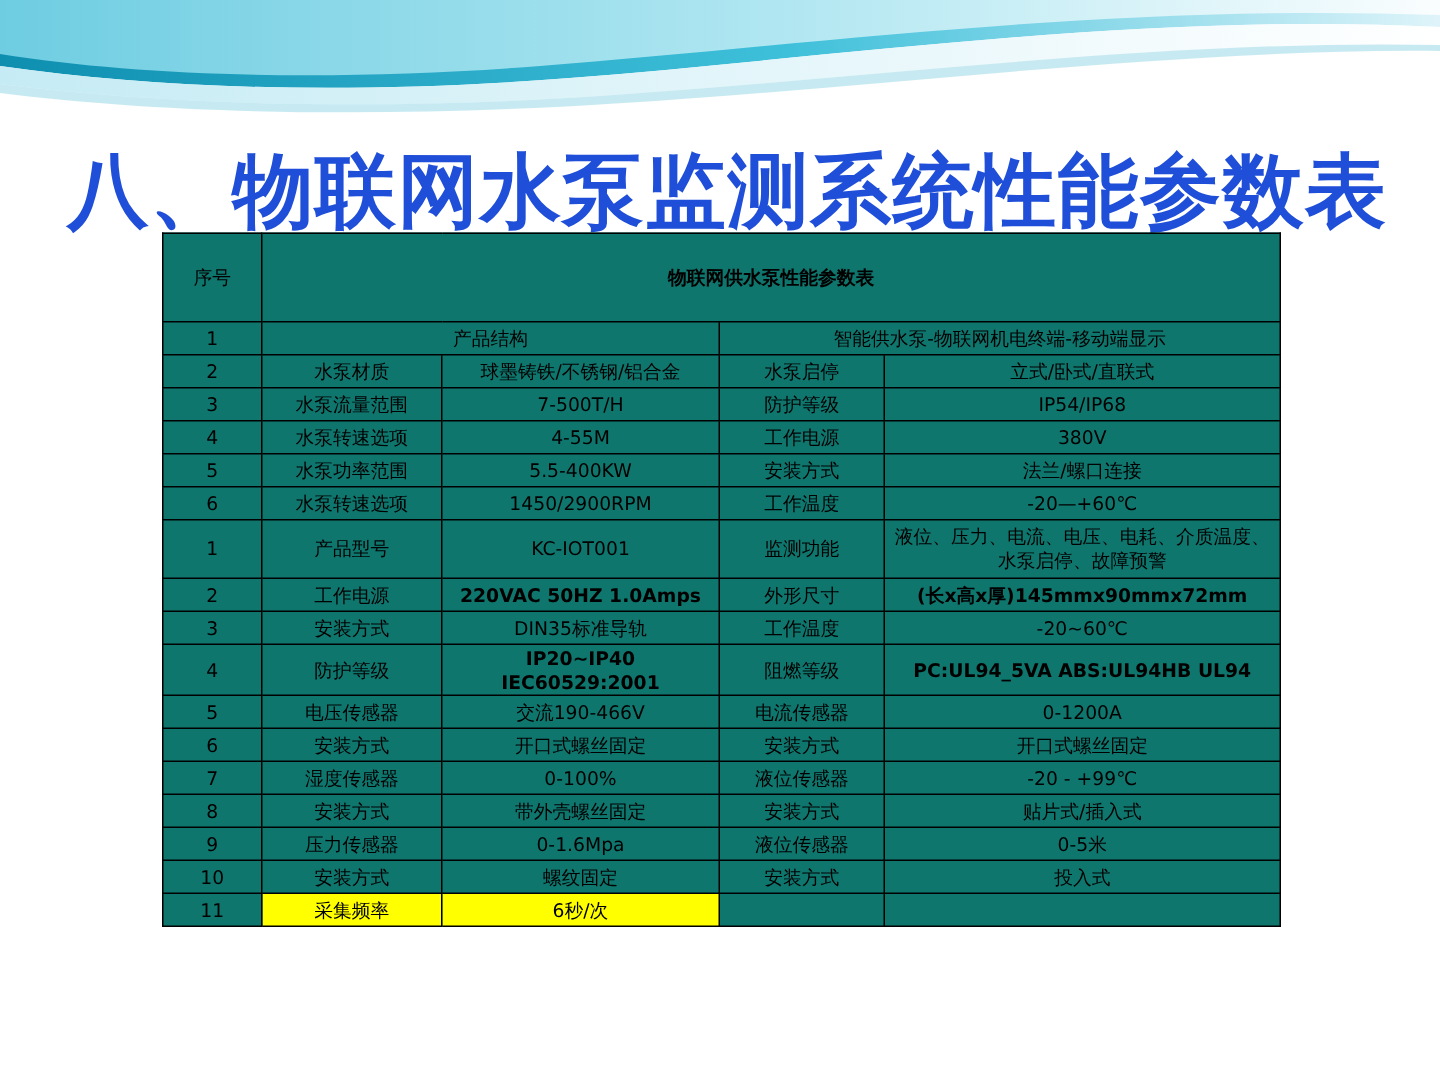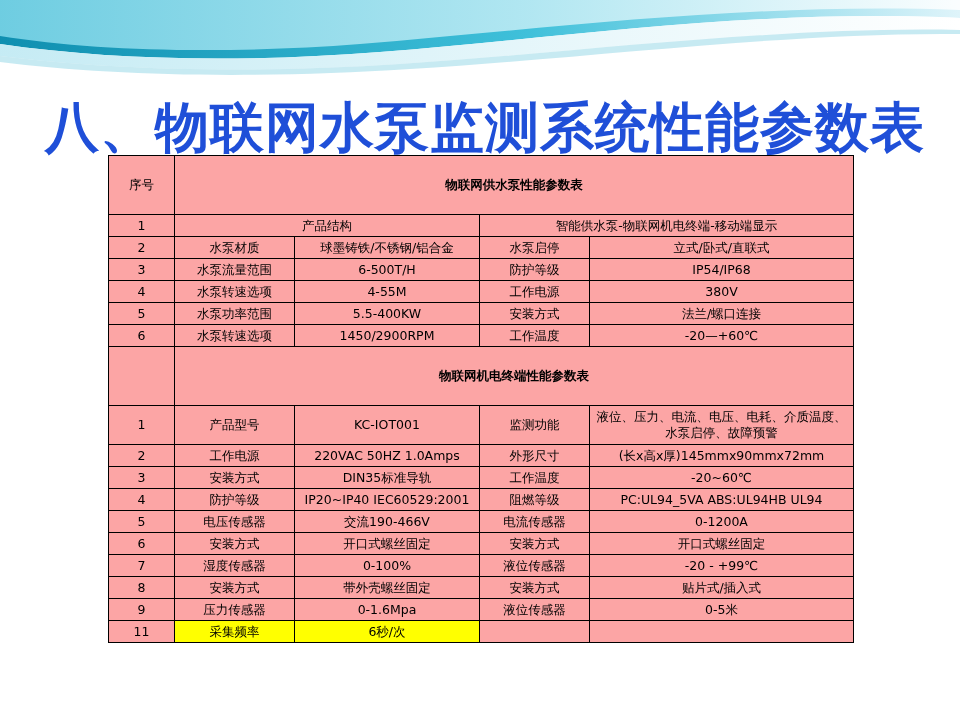--- a/index.html
+++ b/index.html
@@ -45,7 +45,7 @@
     border-collapse: collapse;
     width: 745px;
     table-layout: fixed;
-    background: #fca5a5;
+    background: #0f766e;
   }
   table.params td {
     border: 1px solid #000000;

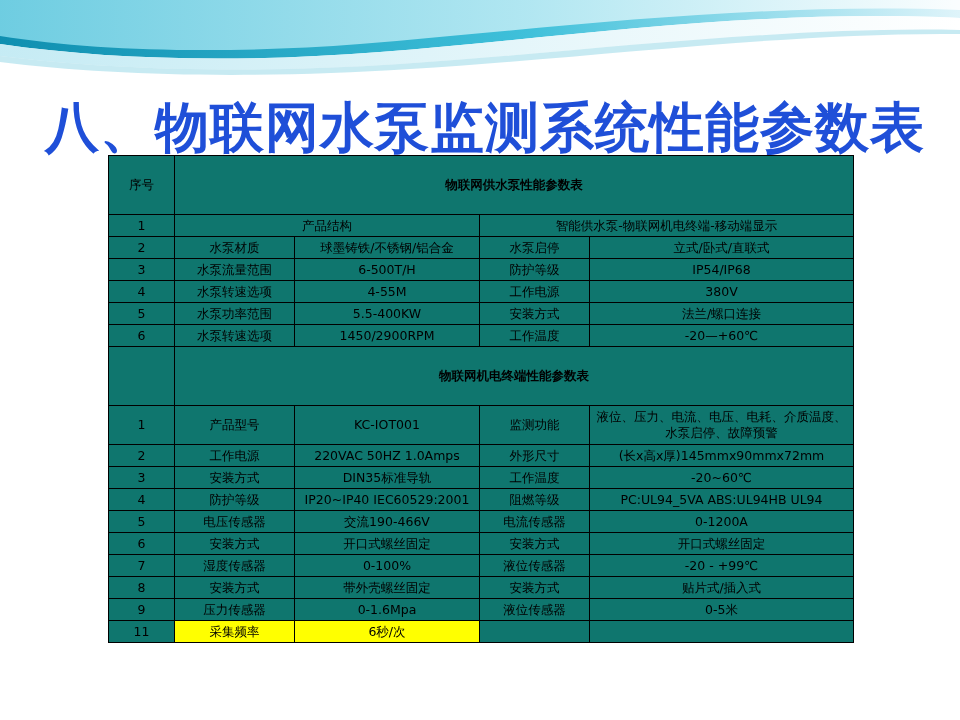--- a/index.html
+++ b/index.html
@@ -131,7 +131,7 @@
       <tr class="datarow">
         <td>3</td>
         <td>水泵流量范围</td>
-        <td>6-500T/H</td>
+        <td>7-500T/H</td>
         <td>防护等级</td>
         <td>IP54/IP68</td>
       </tr>

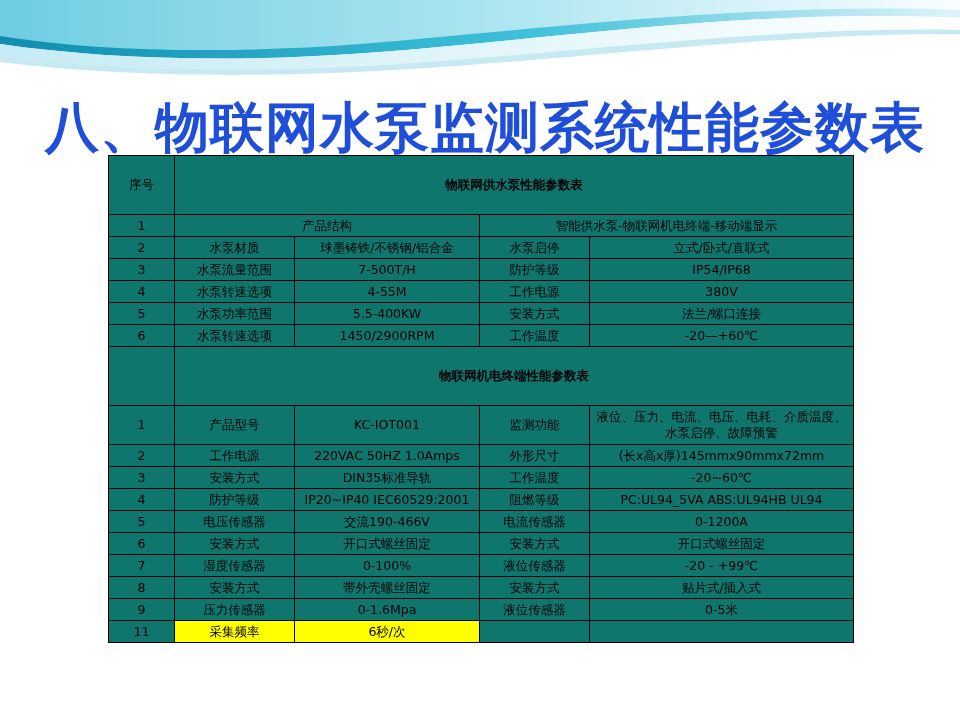--- a/index.html
+++ b/index.html
@@ -157,10 +157,6 @@
         <td>-20—+60℃</td>
       </tr>
 
-      <tr>
-        <td class="blank"></td>
-        <td class="section-title" colspan="4">物联网机电终端性能参数表</td>
-      </tr>
 
       <tr class="tallrow">
         <td>1</td>

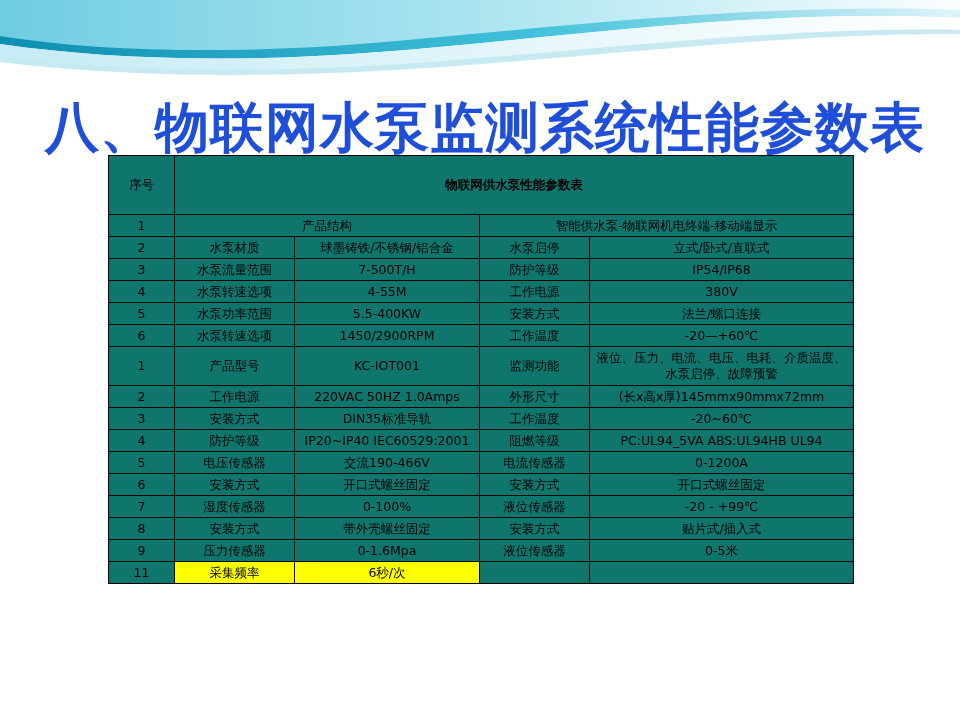--- a/index.html
+++ b/index.html
@@ -69,7 +69,7 @@
   .hl {
     background: #ffff00;
   }
-  .small { font-size: 11.5px; }
+  .small { font-size: 11.5px; font-weight: bold; }
 </style>
 </head>
 <body>

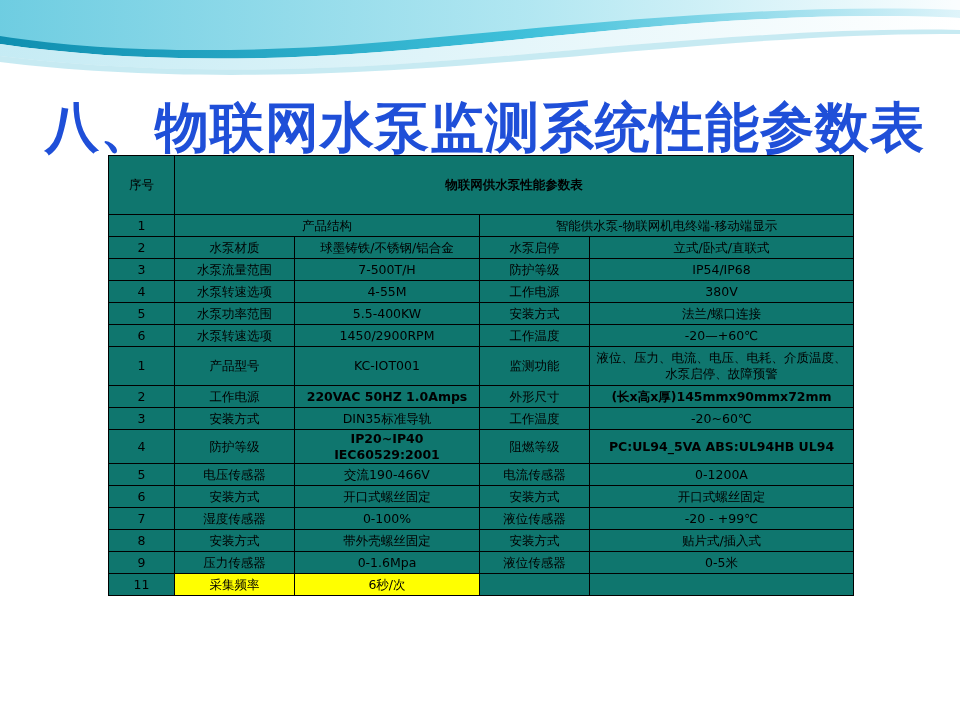--- a/index.html
+++ b/index.html
@@ -222,6 +222,13 @@
         <td>0-5米</td>
       </tr>
       <tr class="datarow">
+        <td>10</td>
+        <td>安装方式</td>
+        <td>螺纹固定</td>
+        <td>安装方式</td>
+        <td>投入式</td>
+      </tr>
+      <tr class="datarow">
         <td>11</td>
         <td class="hl">采集频率</td>
         <td class="hl">6秒/次</td>

